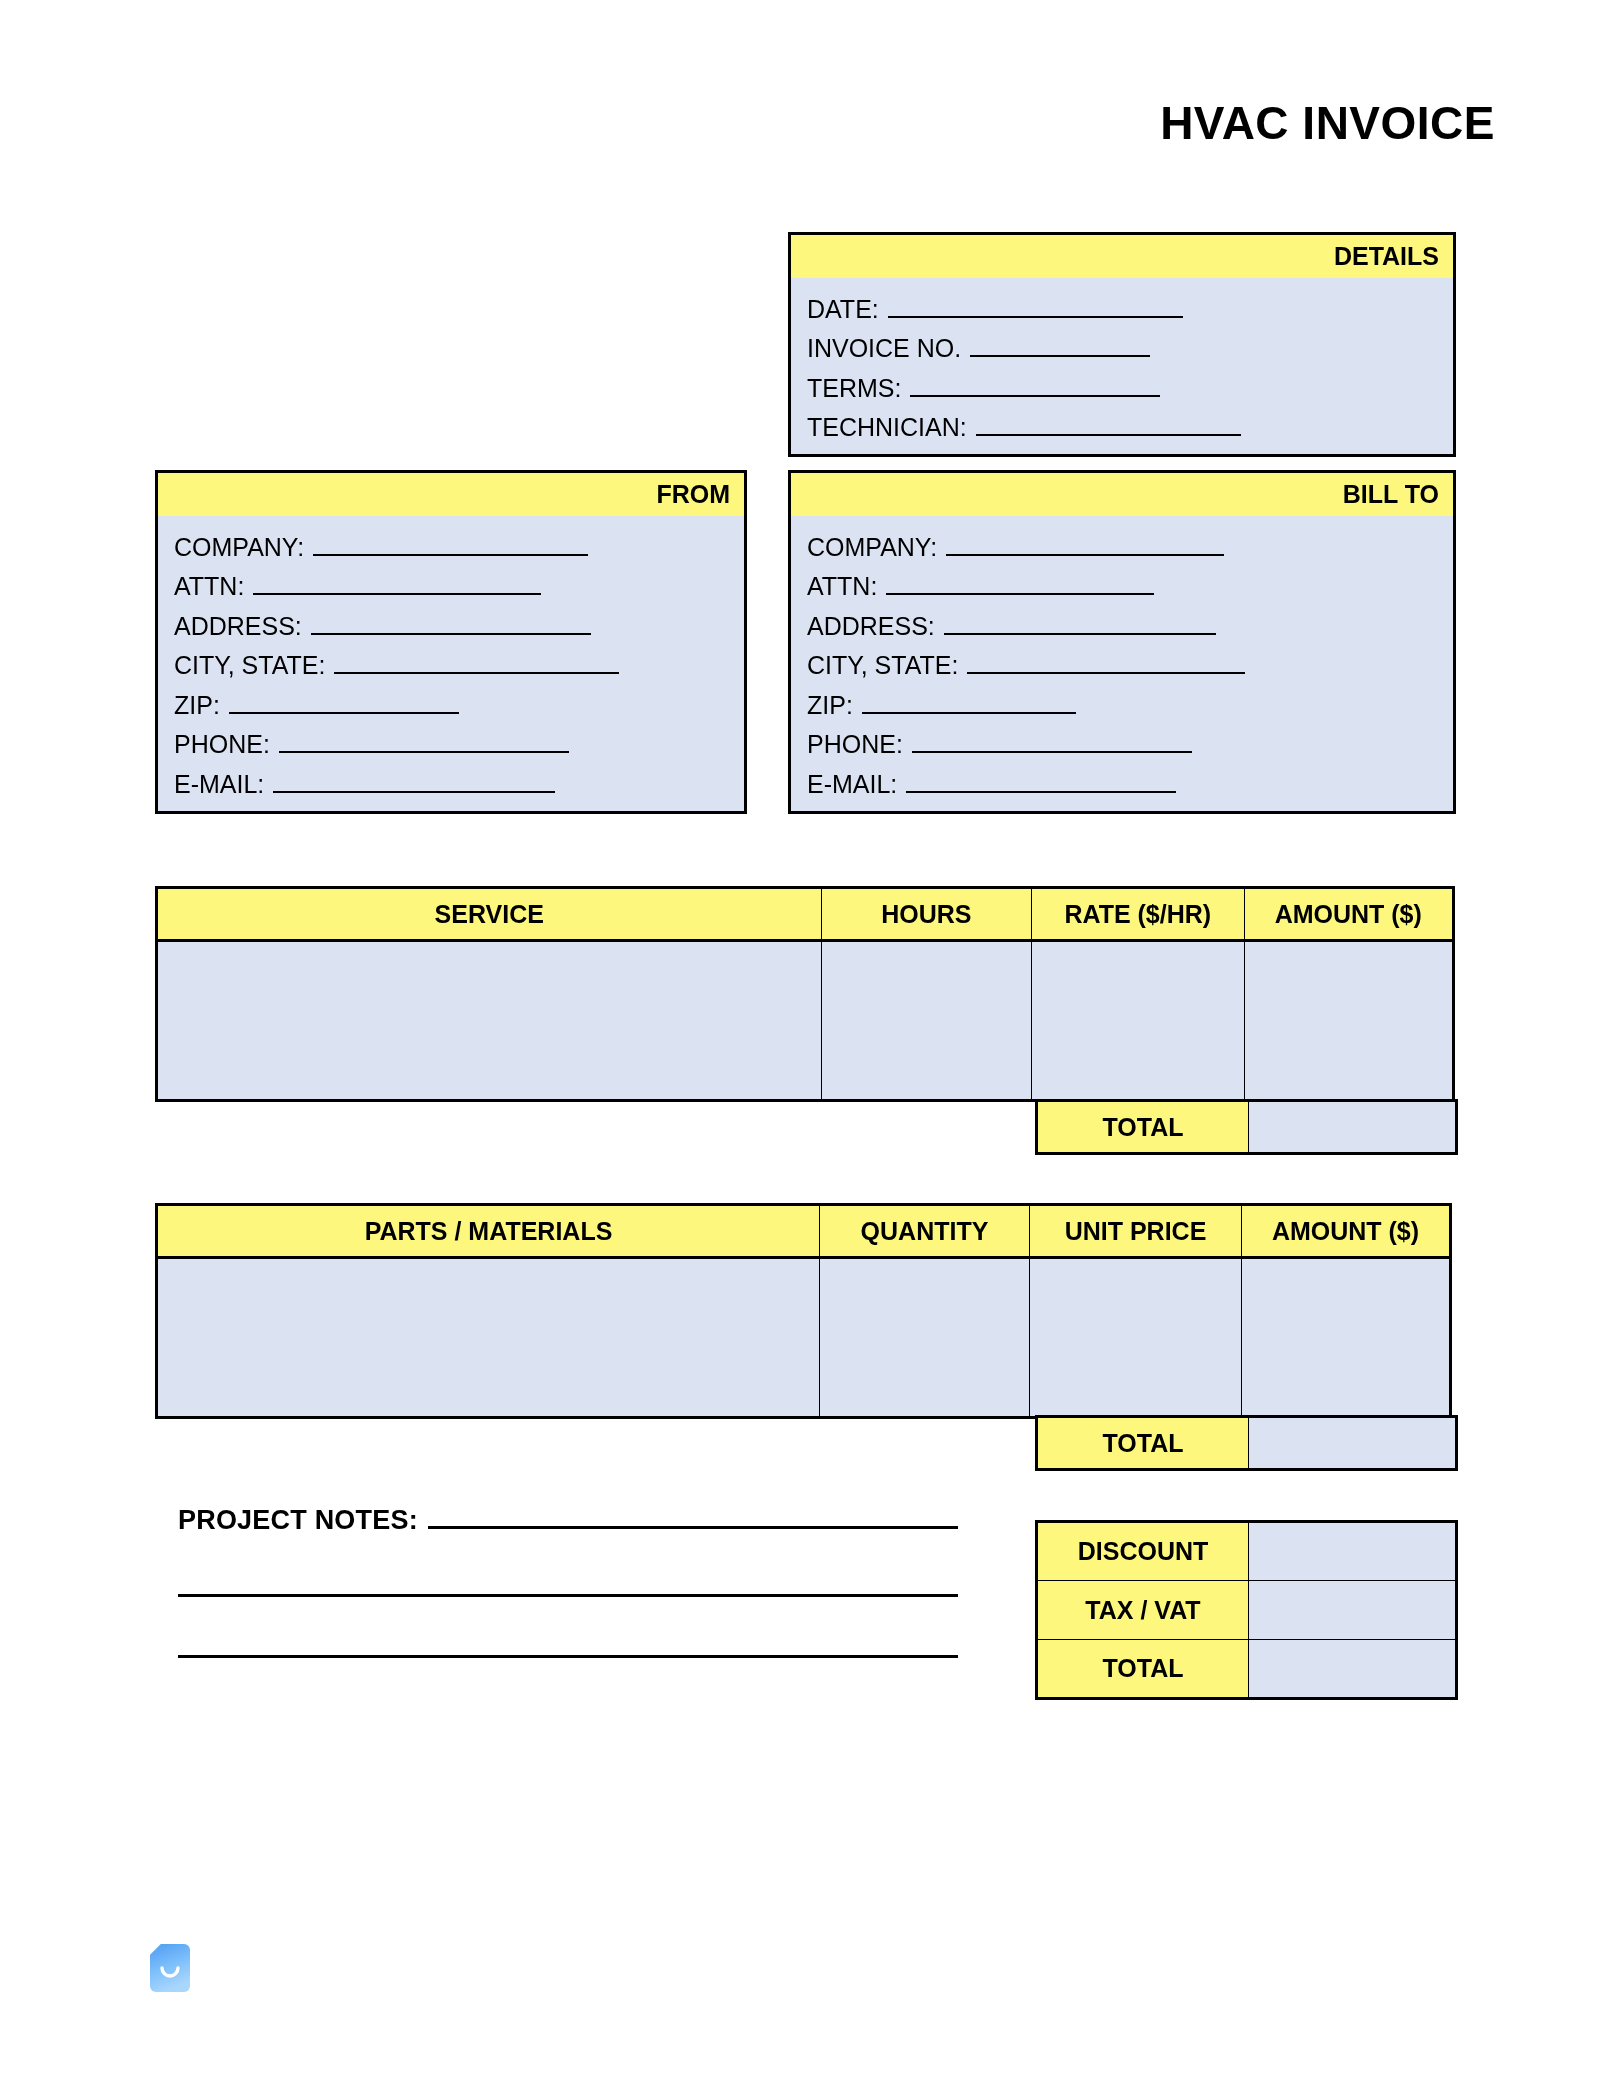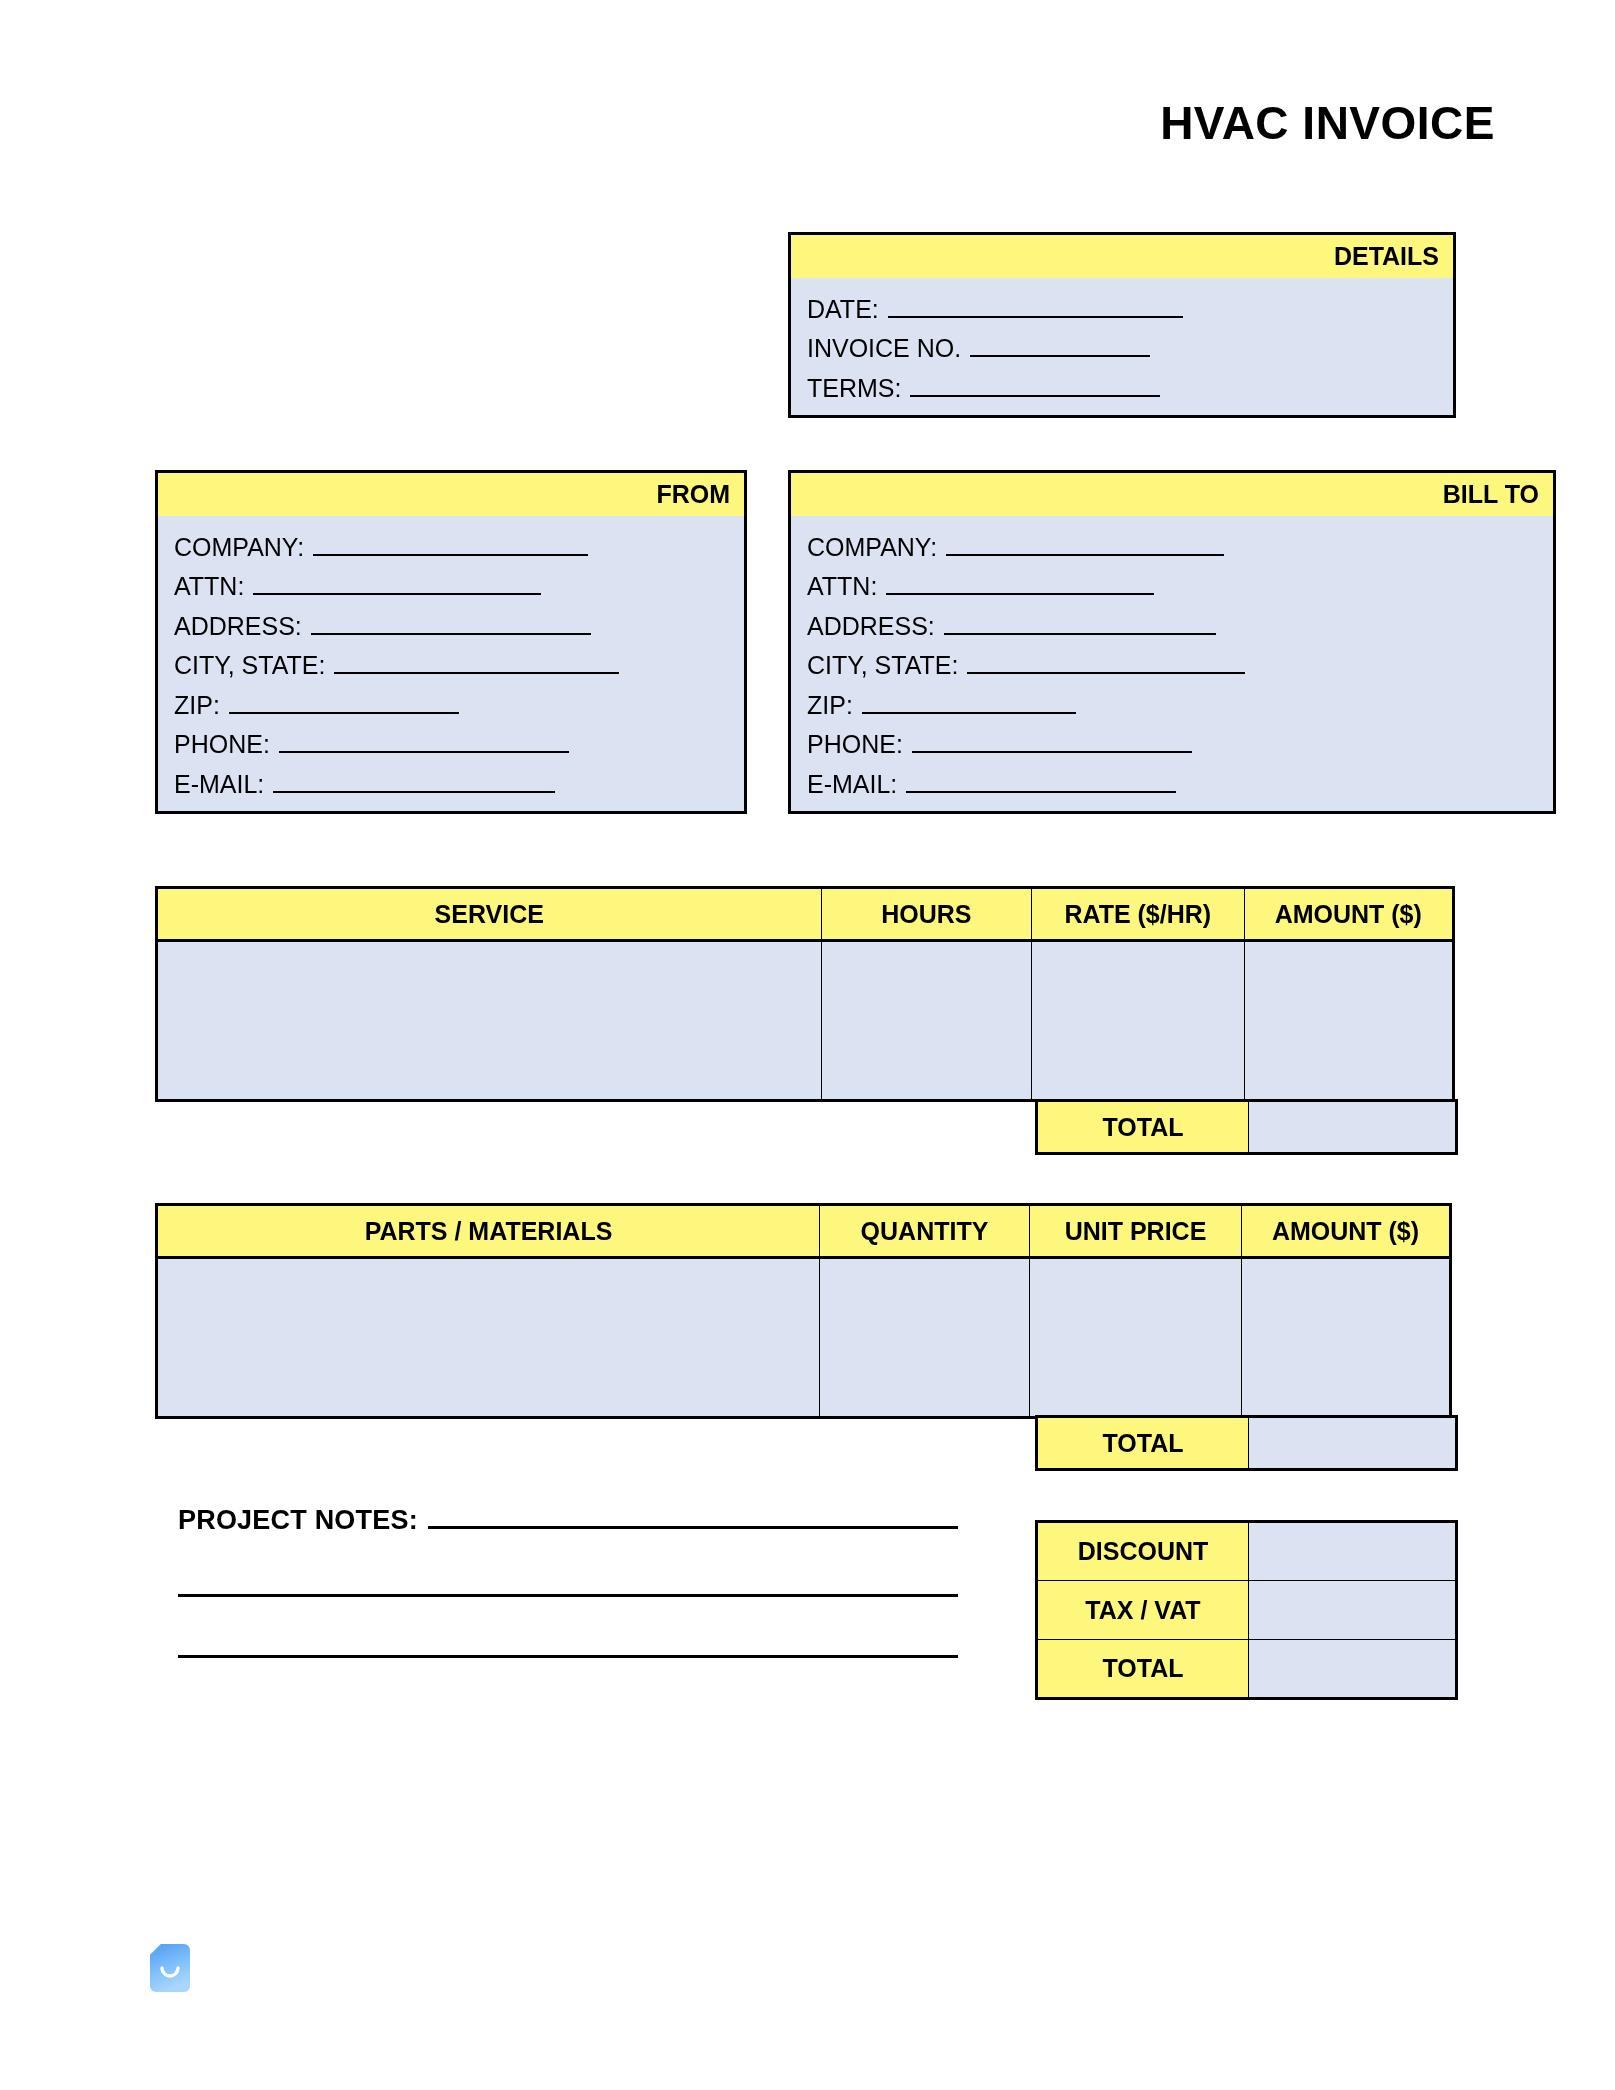--- a/index.html
+++ b/index.html
@@ -200,6 +200,10 @@
     <div class="field">
       <span class="field-label">TERMS:</span>
       <span class="rule" style="width: 250px;"></span>
+    </div>
+    <div class="field">
+      <span class="field-label">TECHNICIAN:</span>
+      <span class="rule" style="width: 265px;"></span>
     </div>
   </div>
 </div>

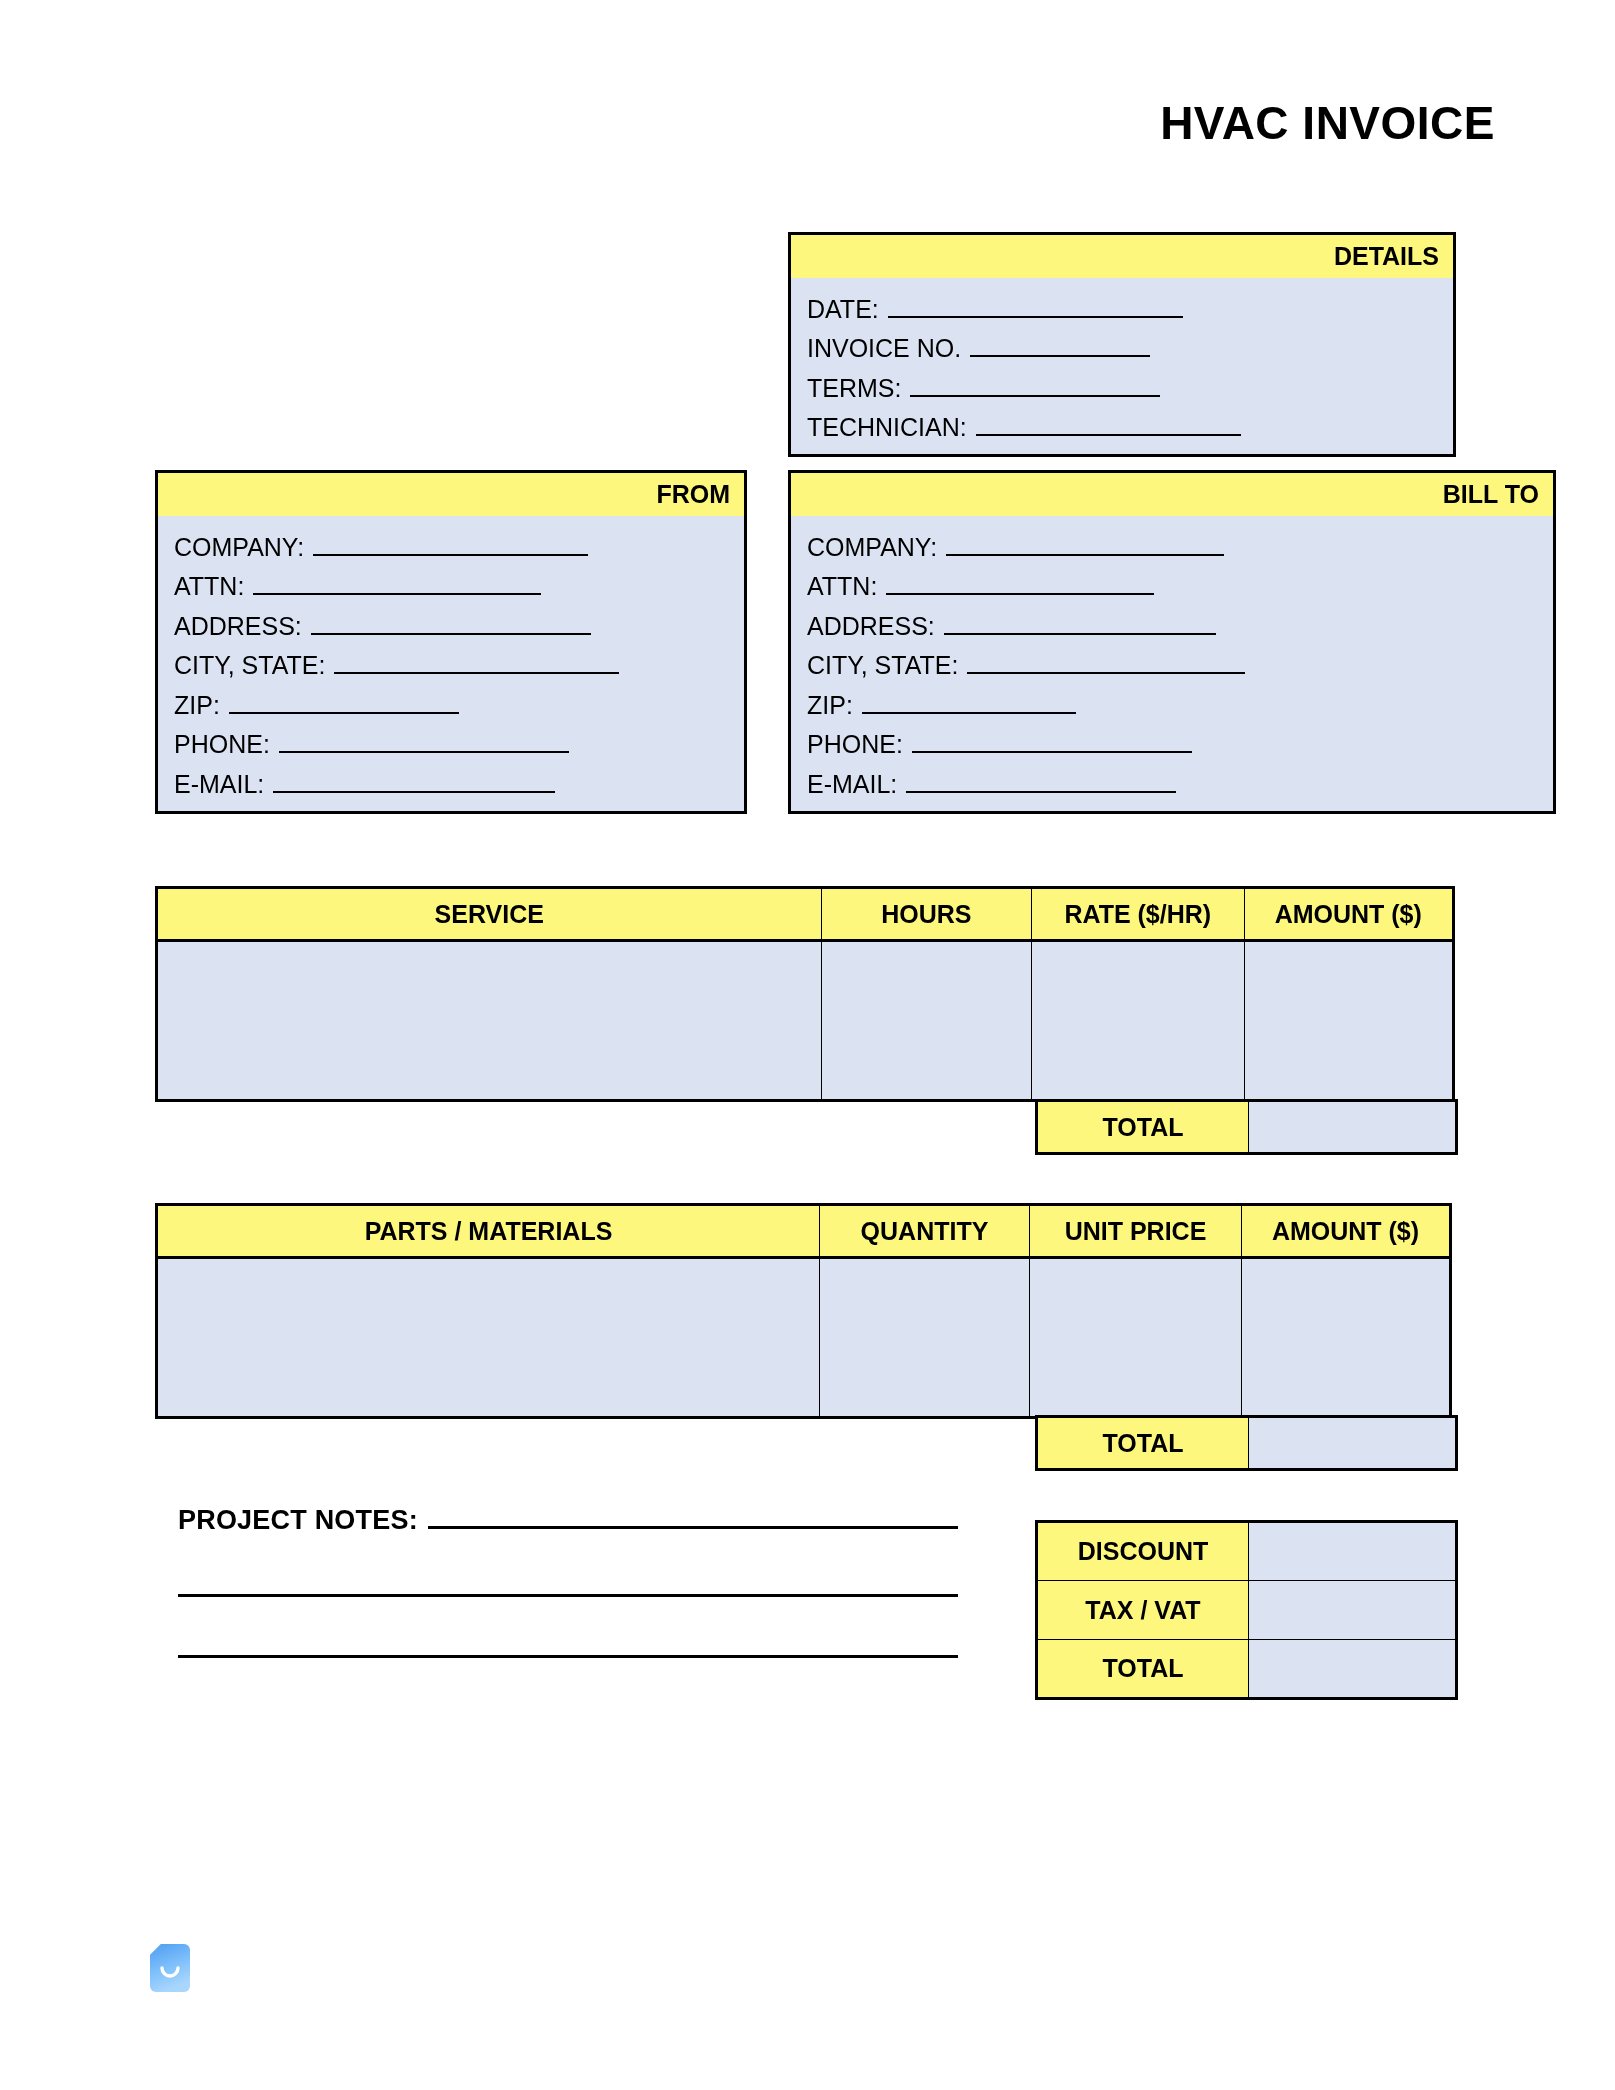--- a/index.html
+++ b/index.html
@@ -69,7 +69,7 @@
 
   
   #details-panel { left: 788px; top: 232px; width: 668px; }
-  #billto-panel  { left: 788px; top: 470px; width: 768px; }
+  #billto-panel  { left: 788px; top: 470px; width: 668px; }
   #from-panel    { left: 155px; top: 470px; width: 592px; }
 
   

